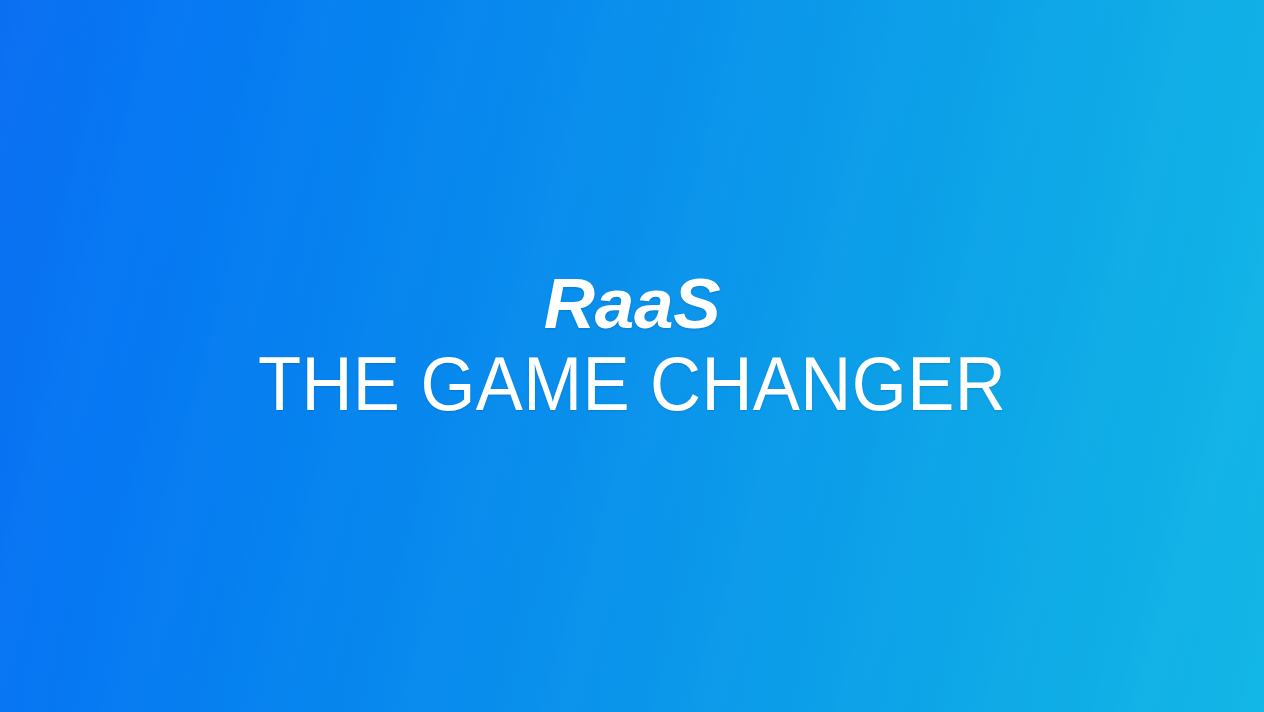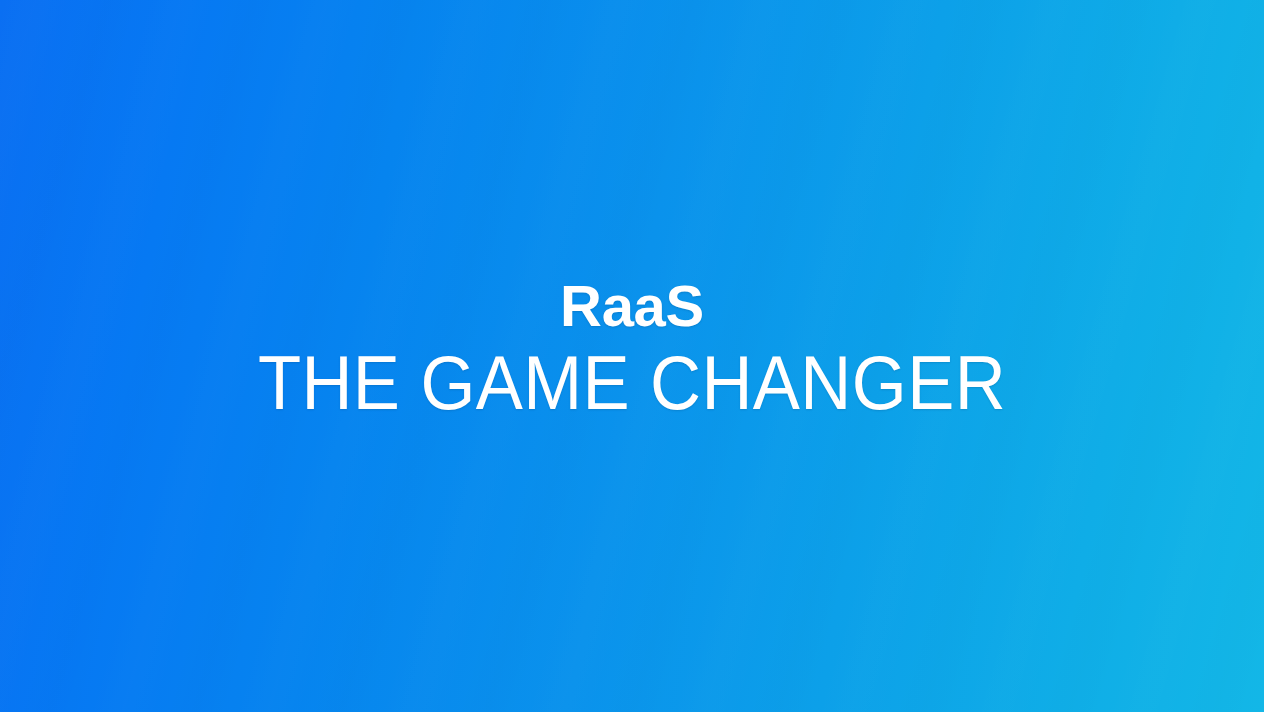--- a/index.html
+++ b/index.html
@@ -65,11 +65,12 @@
     color: #ffffff;
     font-family: "Liberation Sans", sans-serif;
     font-weight: 700;
-    font-size: 58px;
+    font-size: 71px;
     line-height: 1.02;
     letter-spacing: -0.3px;
-    margin: 8px;
+    margin: 0;
     text-shadow: 0 1px 2px rgba(0, 60, 110, 0.22);
+    font-style: italic;
   }
 
   .subheadline {

